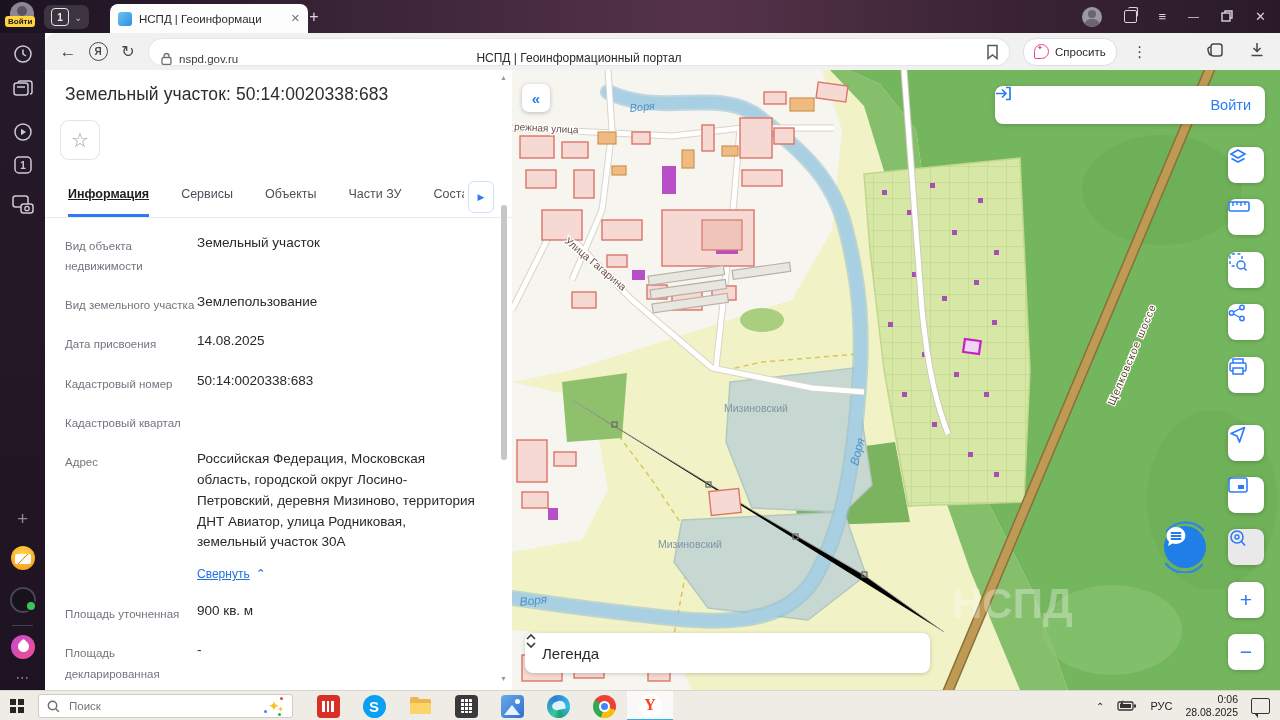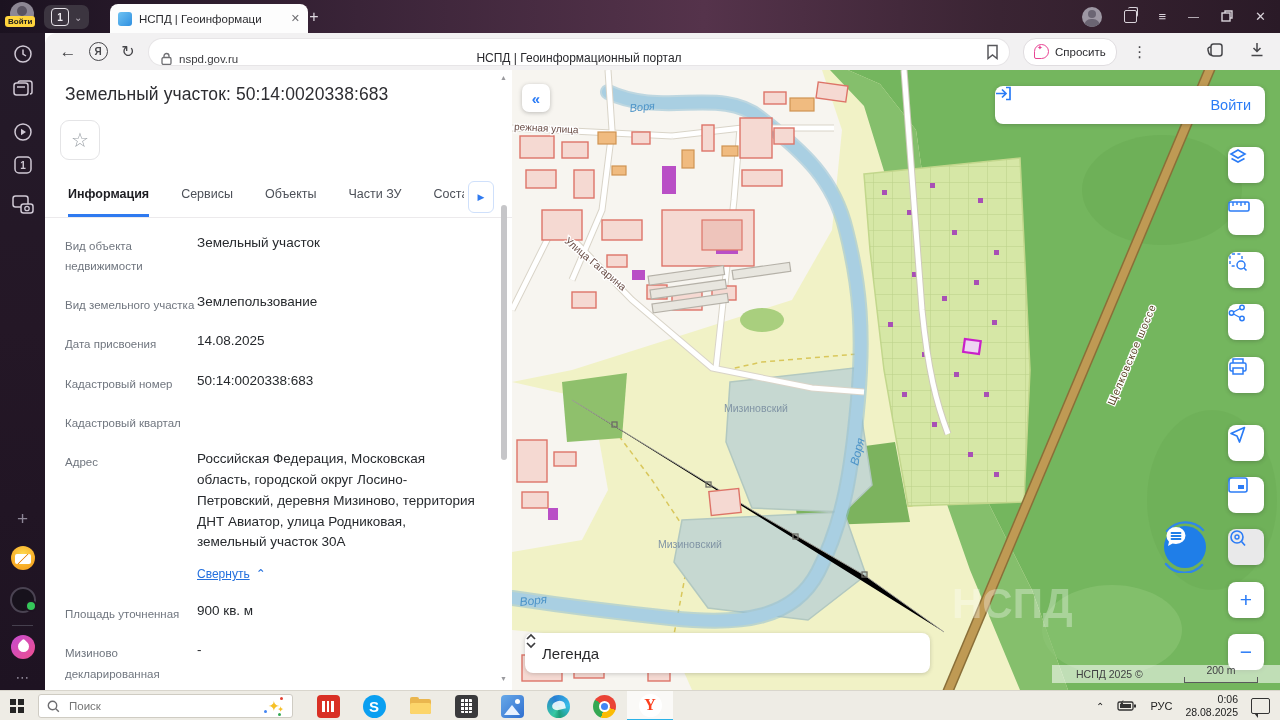--- a/index.html
+++ b/index.html
@@ -77,7 +77,7 @@
     color:#9aa0a6;font-size:20px;display:flex;align-items:center;justify-content:center;}
   .ptabs{position:absolute;left:23px;top:108px;right:48px;height:39px;display:flex;gap:32px;overflow:hidden;white-space:nowrap;}
   .ptab{font-size:12.5px;color:#4c5058;padding-top:9px;}
-  .ptab.active{color:#1d1d22;font-weight:bold;border-bottom:3px solid #2f7af0;}
+  .ptab.active{color:#1d1d22;font-weight:bold;border-bottom:3px solid #2f7af0;text-decoration:underline;}
   .ptabs-arrow{position:absolute;right:18px;top:111px;width:24px;height:30px;border:1px solid #cfe0fb;border-radius:6px;
     background:#fff;color:#2f7af0;font-size:9px;display:flex;align-items:center;justify-content:center;}
   .p-div{position:absolute;left:0;right:0;top:147px;height:1px;background:#eceaec;}

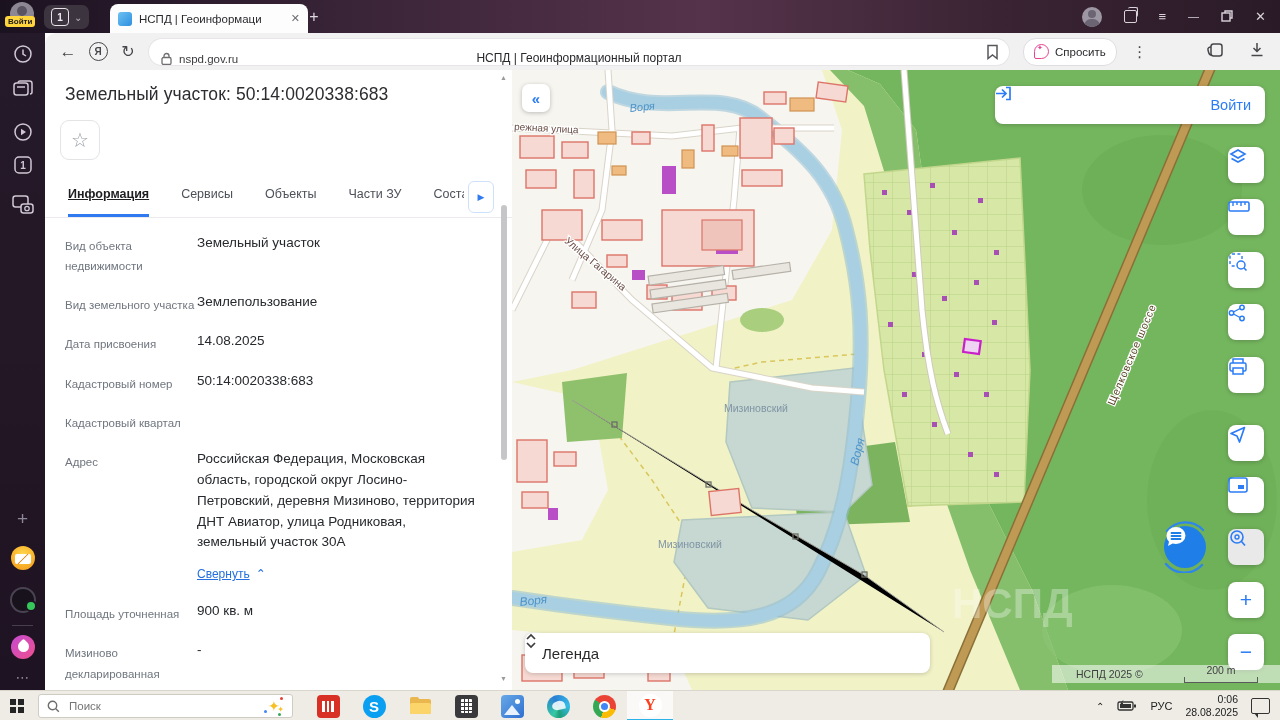--- a/index.html
+++ b/index.html
@@ -328,7 +328,7 @@
         <div class="val">900 кв. м</div>
       </div>
       <div class="prow">
-        <div class="lbl">Мизиново декларированная</div>
+        <div class="lbl">Площадь декларированная</div>
         <div class="val">-</div>
       </div>
     </div>

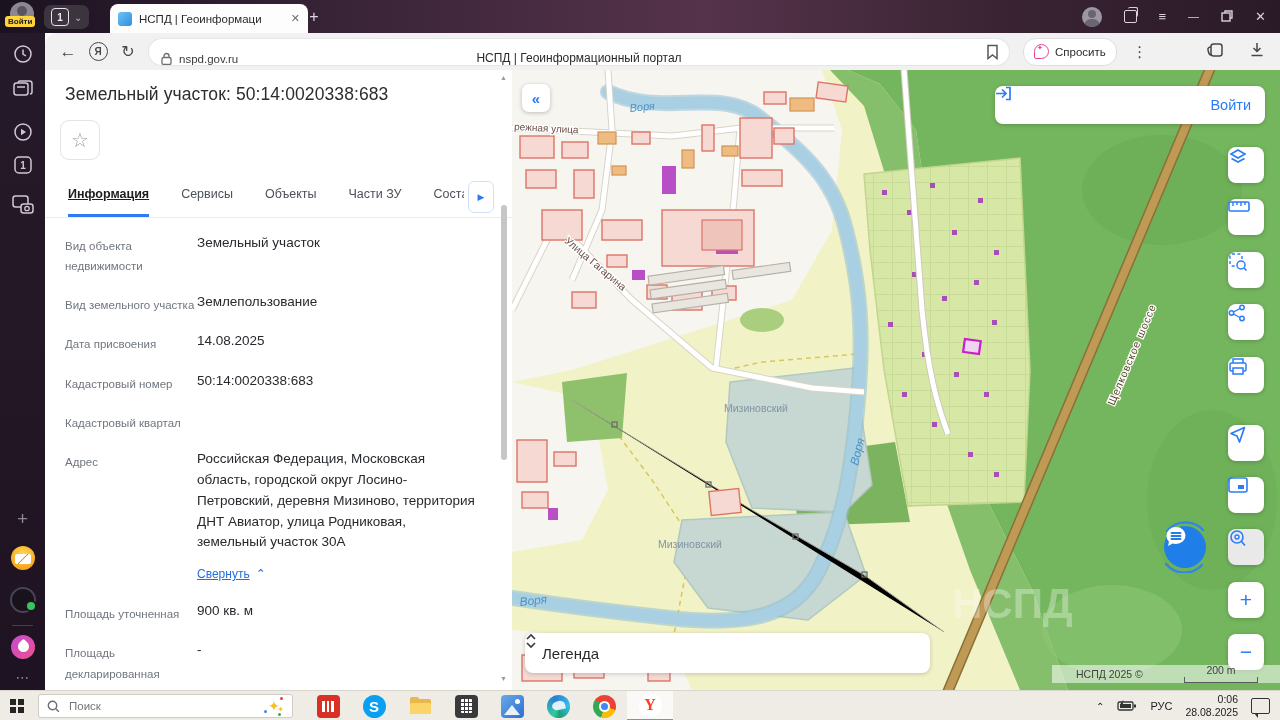--- a/index.html
+++ b/index.html
@@ -582,13 +582,6 @@
       </svg>
     </div>
 
-    <div class="attr-strip">
-      <span class="at">НСПД 2025 ©</span>
-      <div class="scalebar">
-        <span class="st">200 m</span>
-        <div class="sl"></div>
-      </div>
-    </div>
   </div>
 
   <div class="taskbar">

